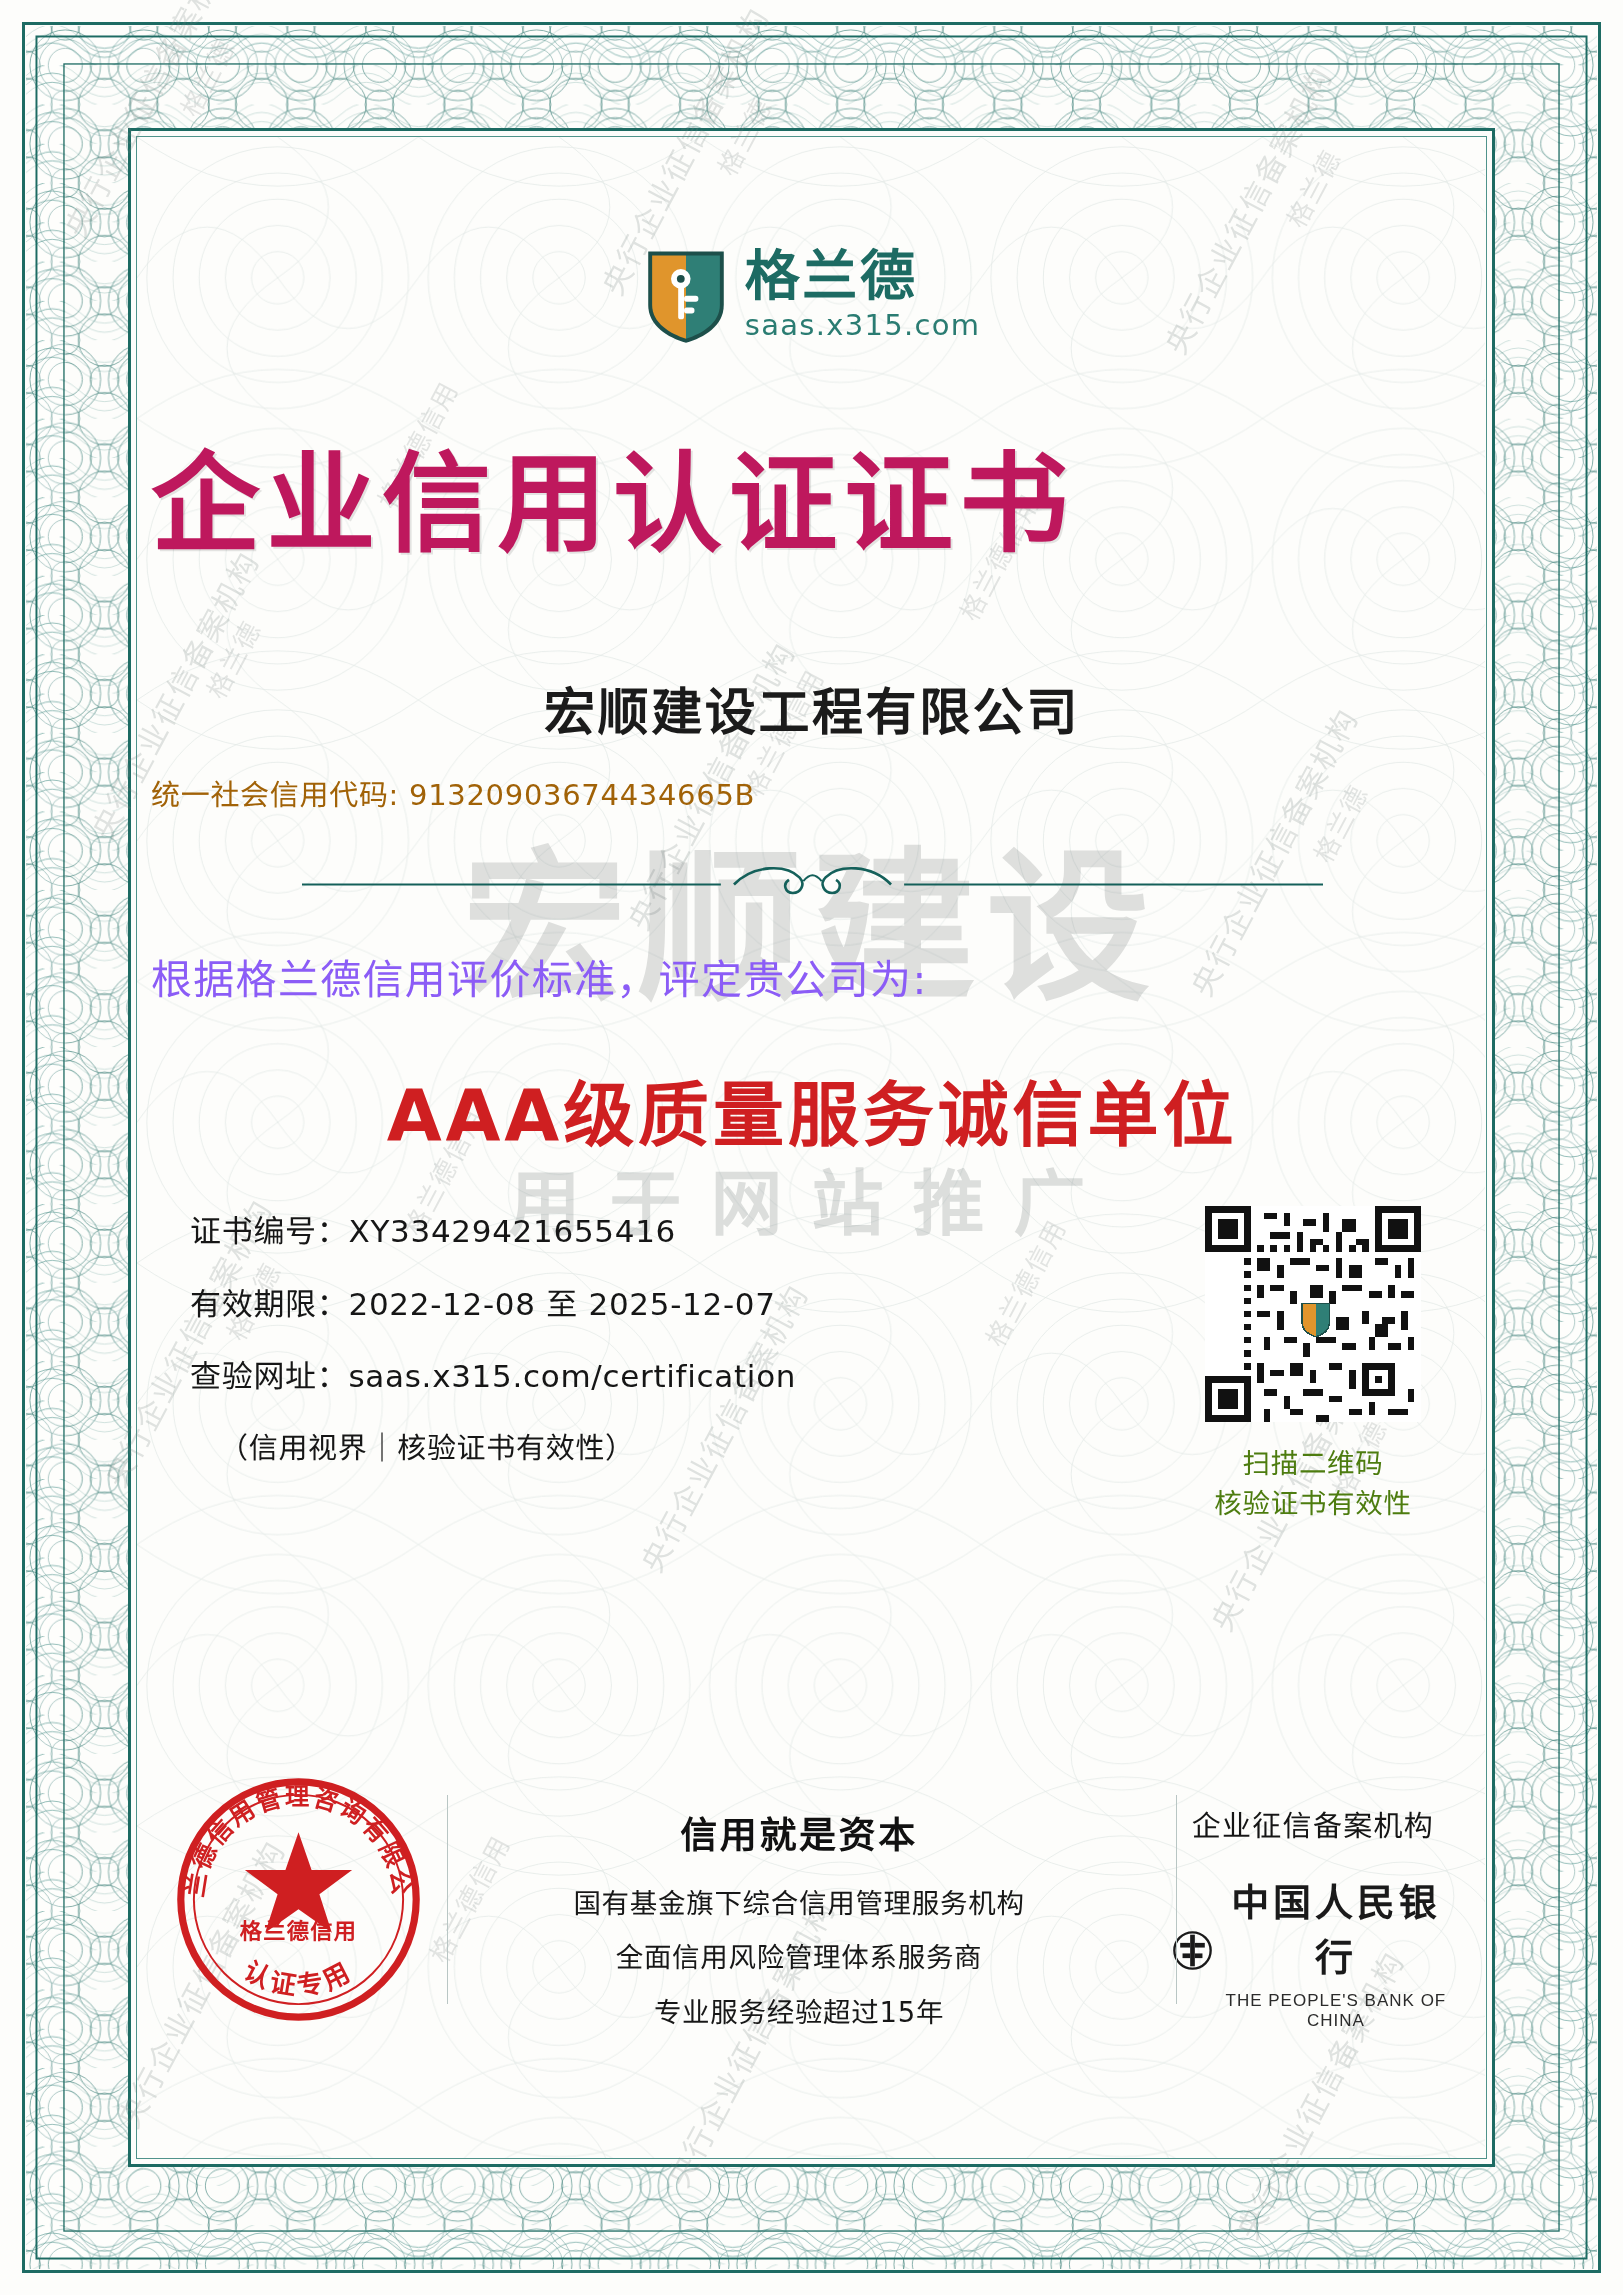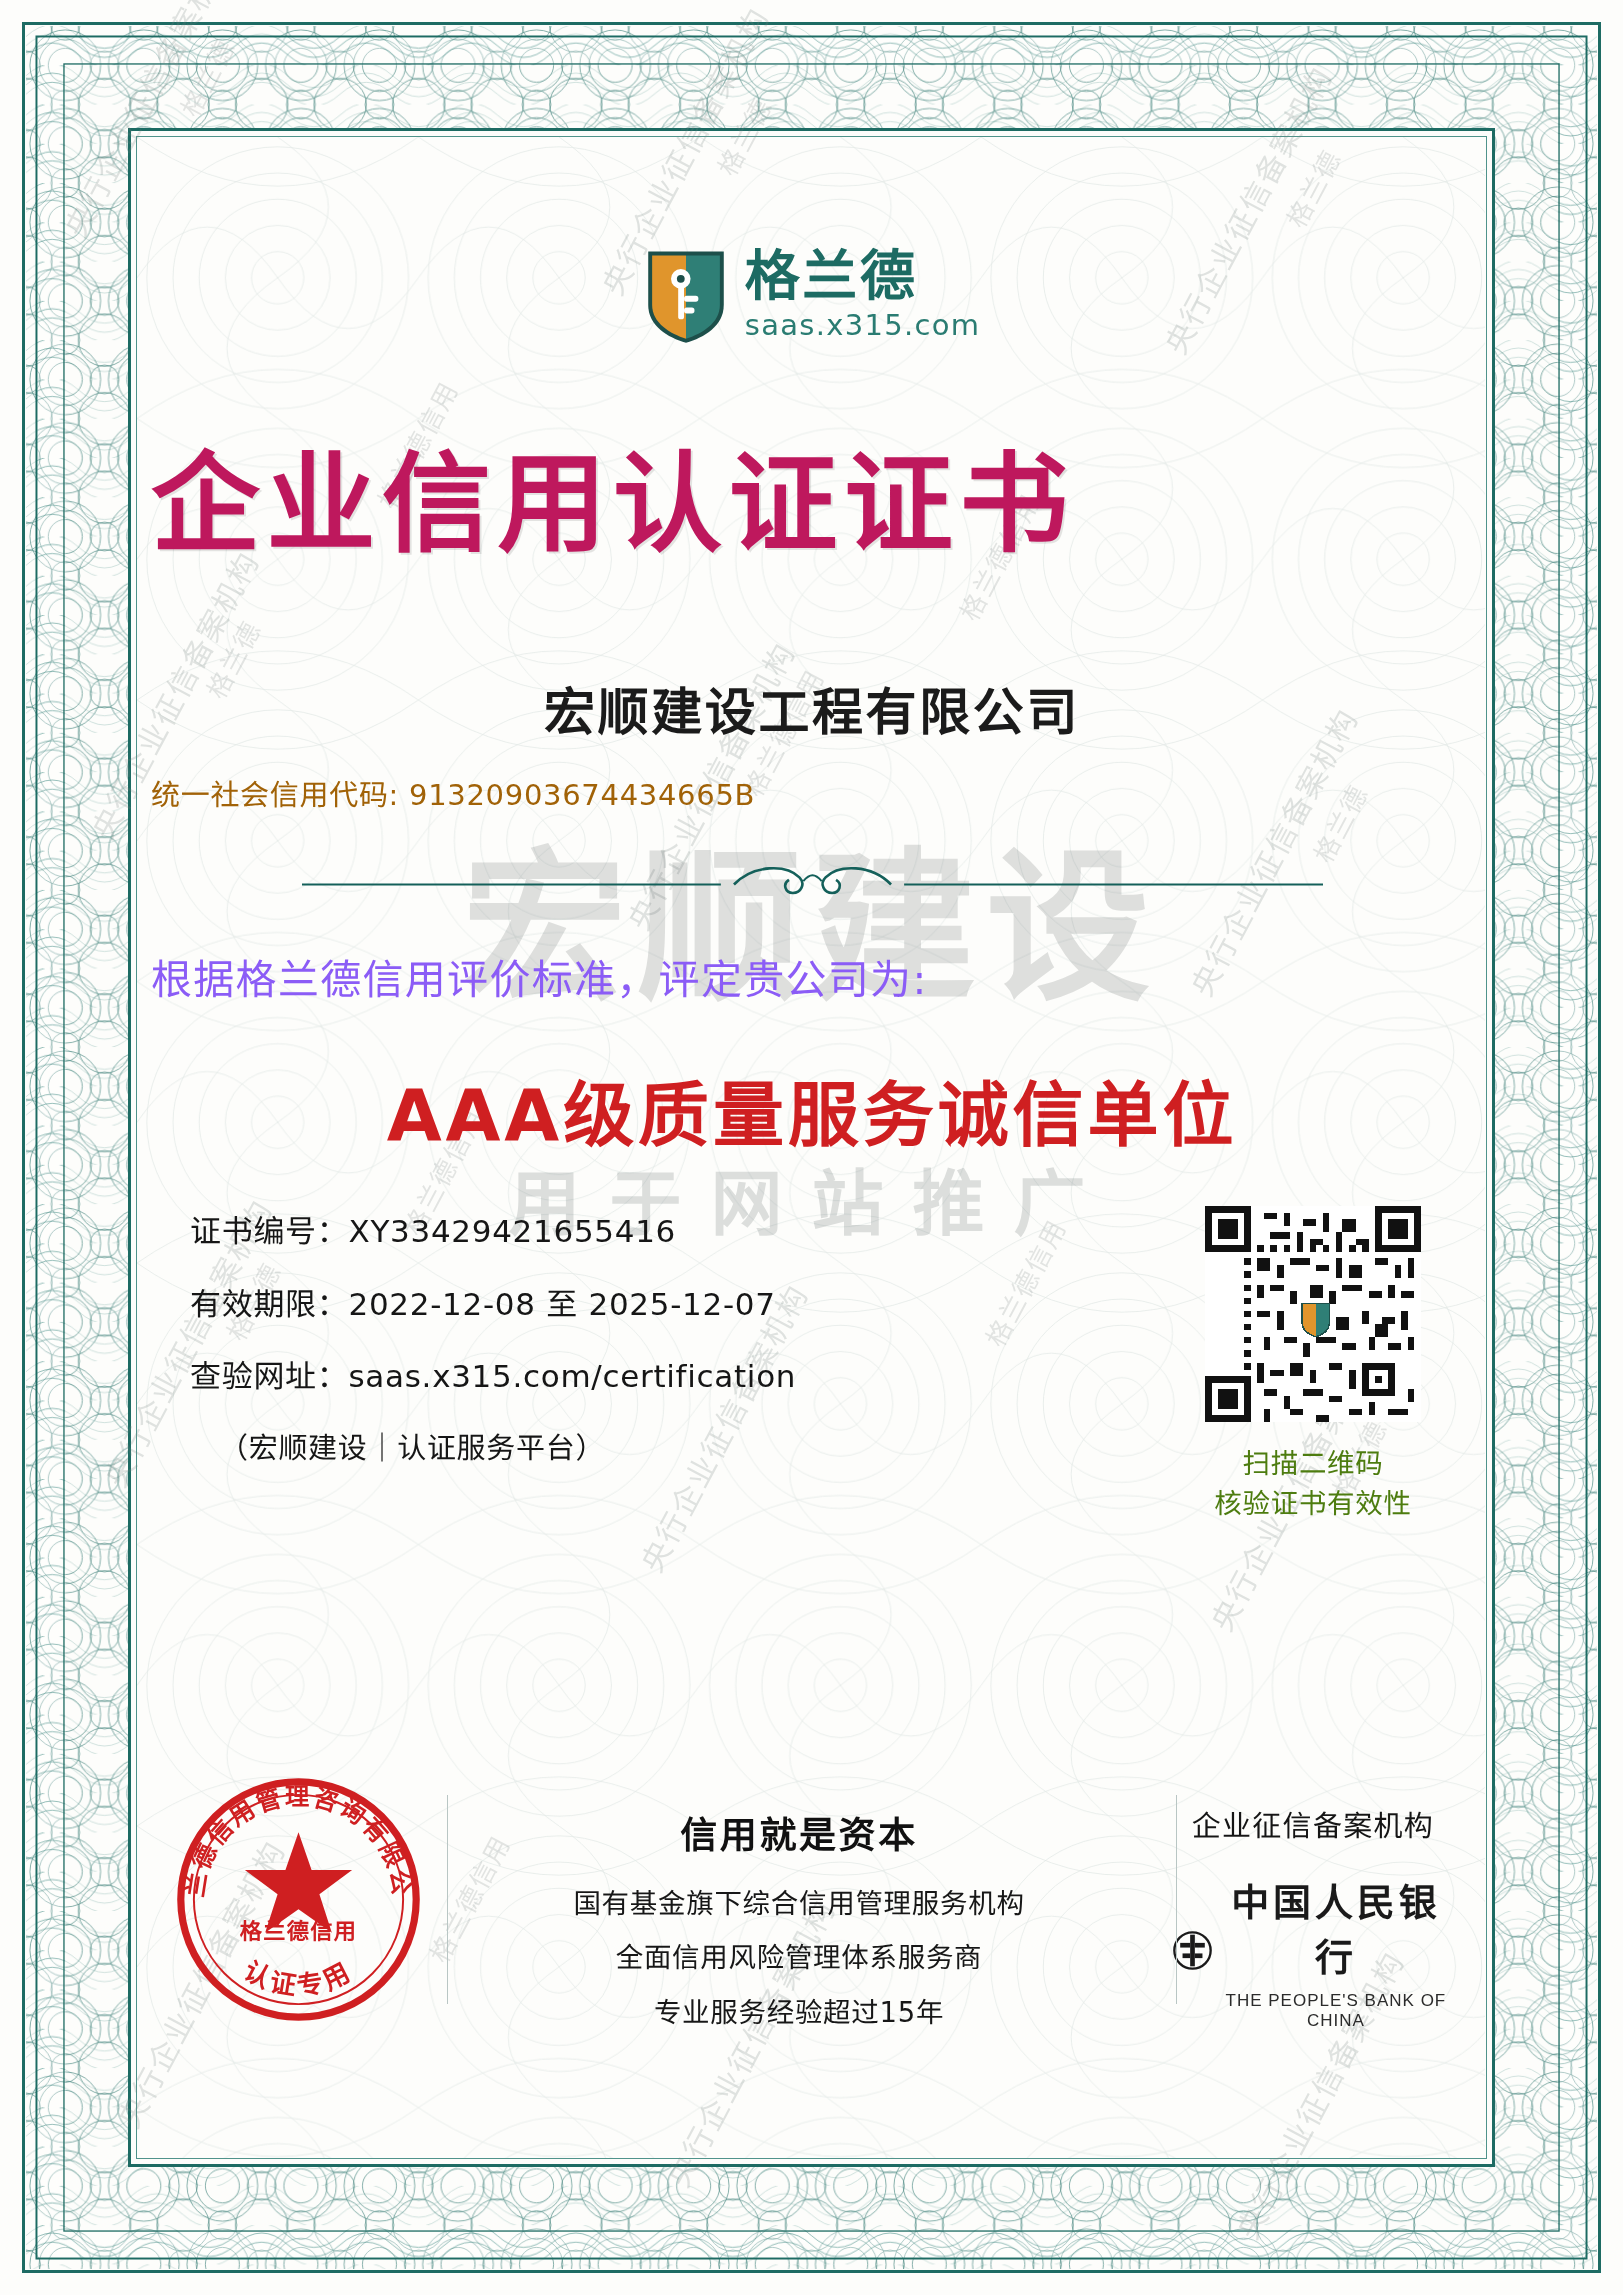--- a/index.html
+++ b/index.html
@@ -471,7 +471,7 @@
         <div>证书编号：XY33429421655416</div>
         <div>有效期限：2022-12-08 至 2025-12-07</div>
         <div>查验网址：saas.x315.com/certification</div>
-        <div class="indent">（宏顺建设｜认证服务平台）</div>
+        <div class="indent">（信用视界｜核验证书有效性）</div>
       </div>
 
       <div class="qr-block">

